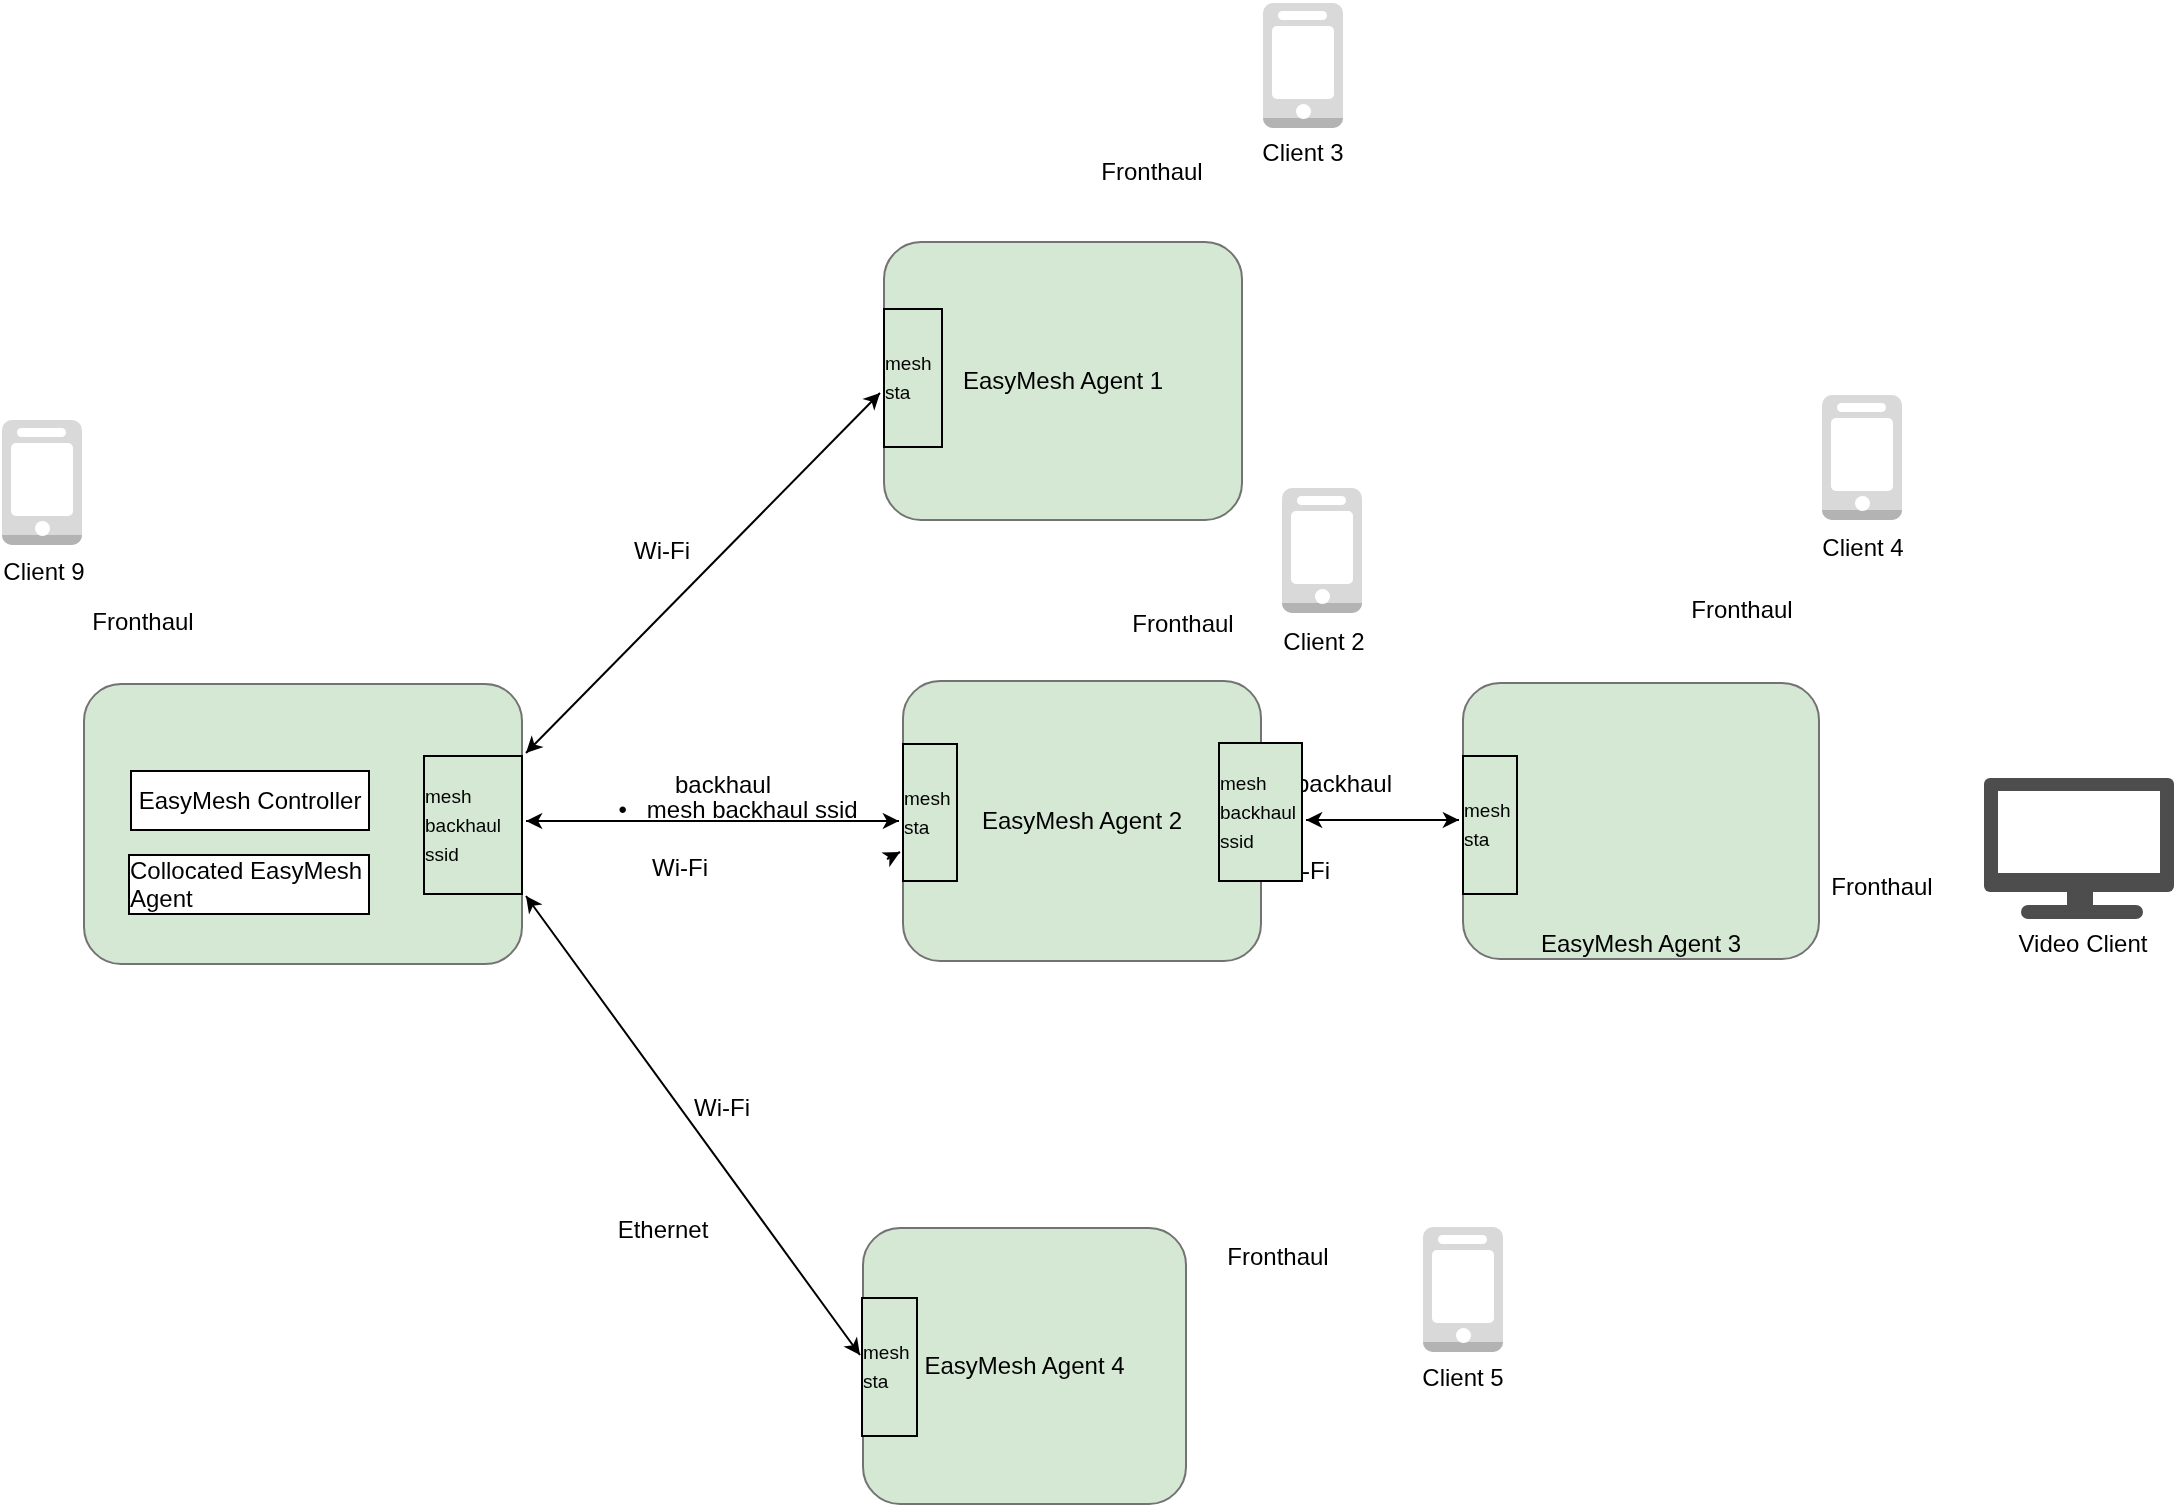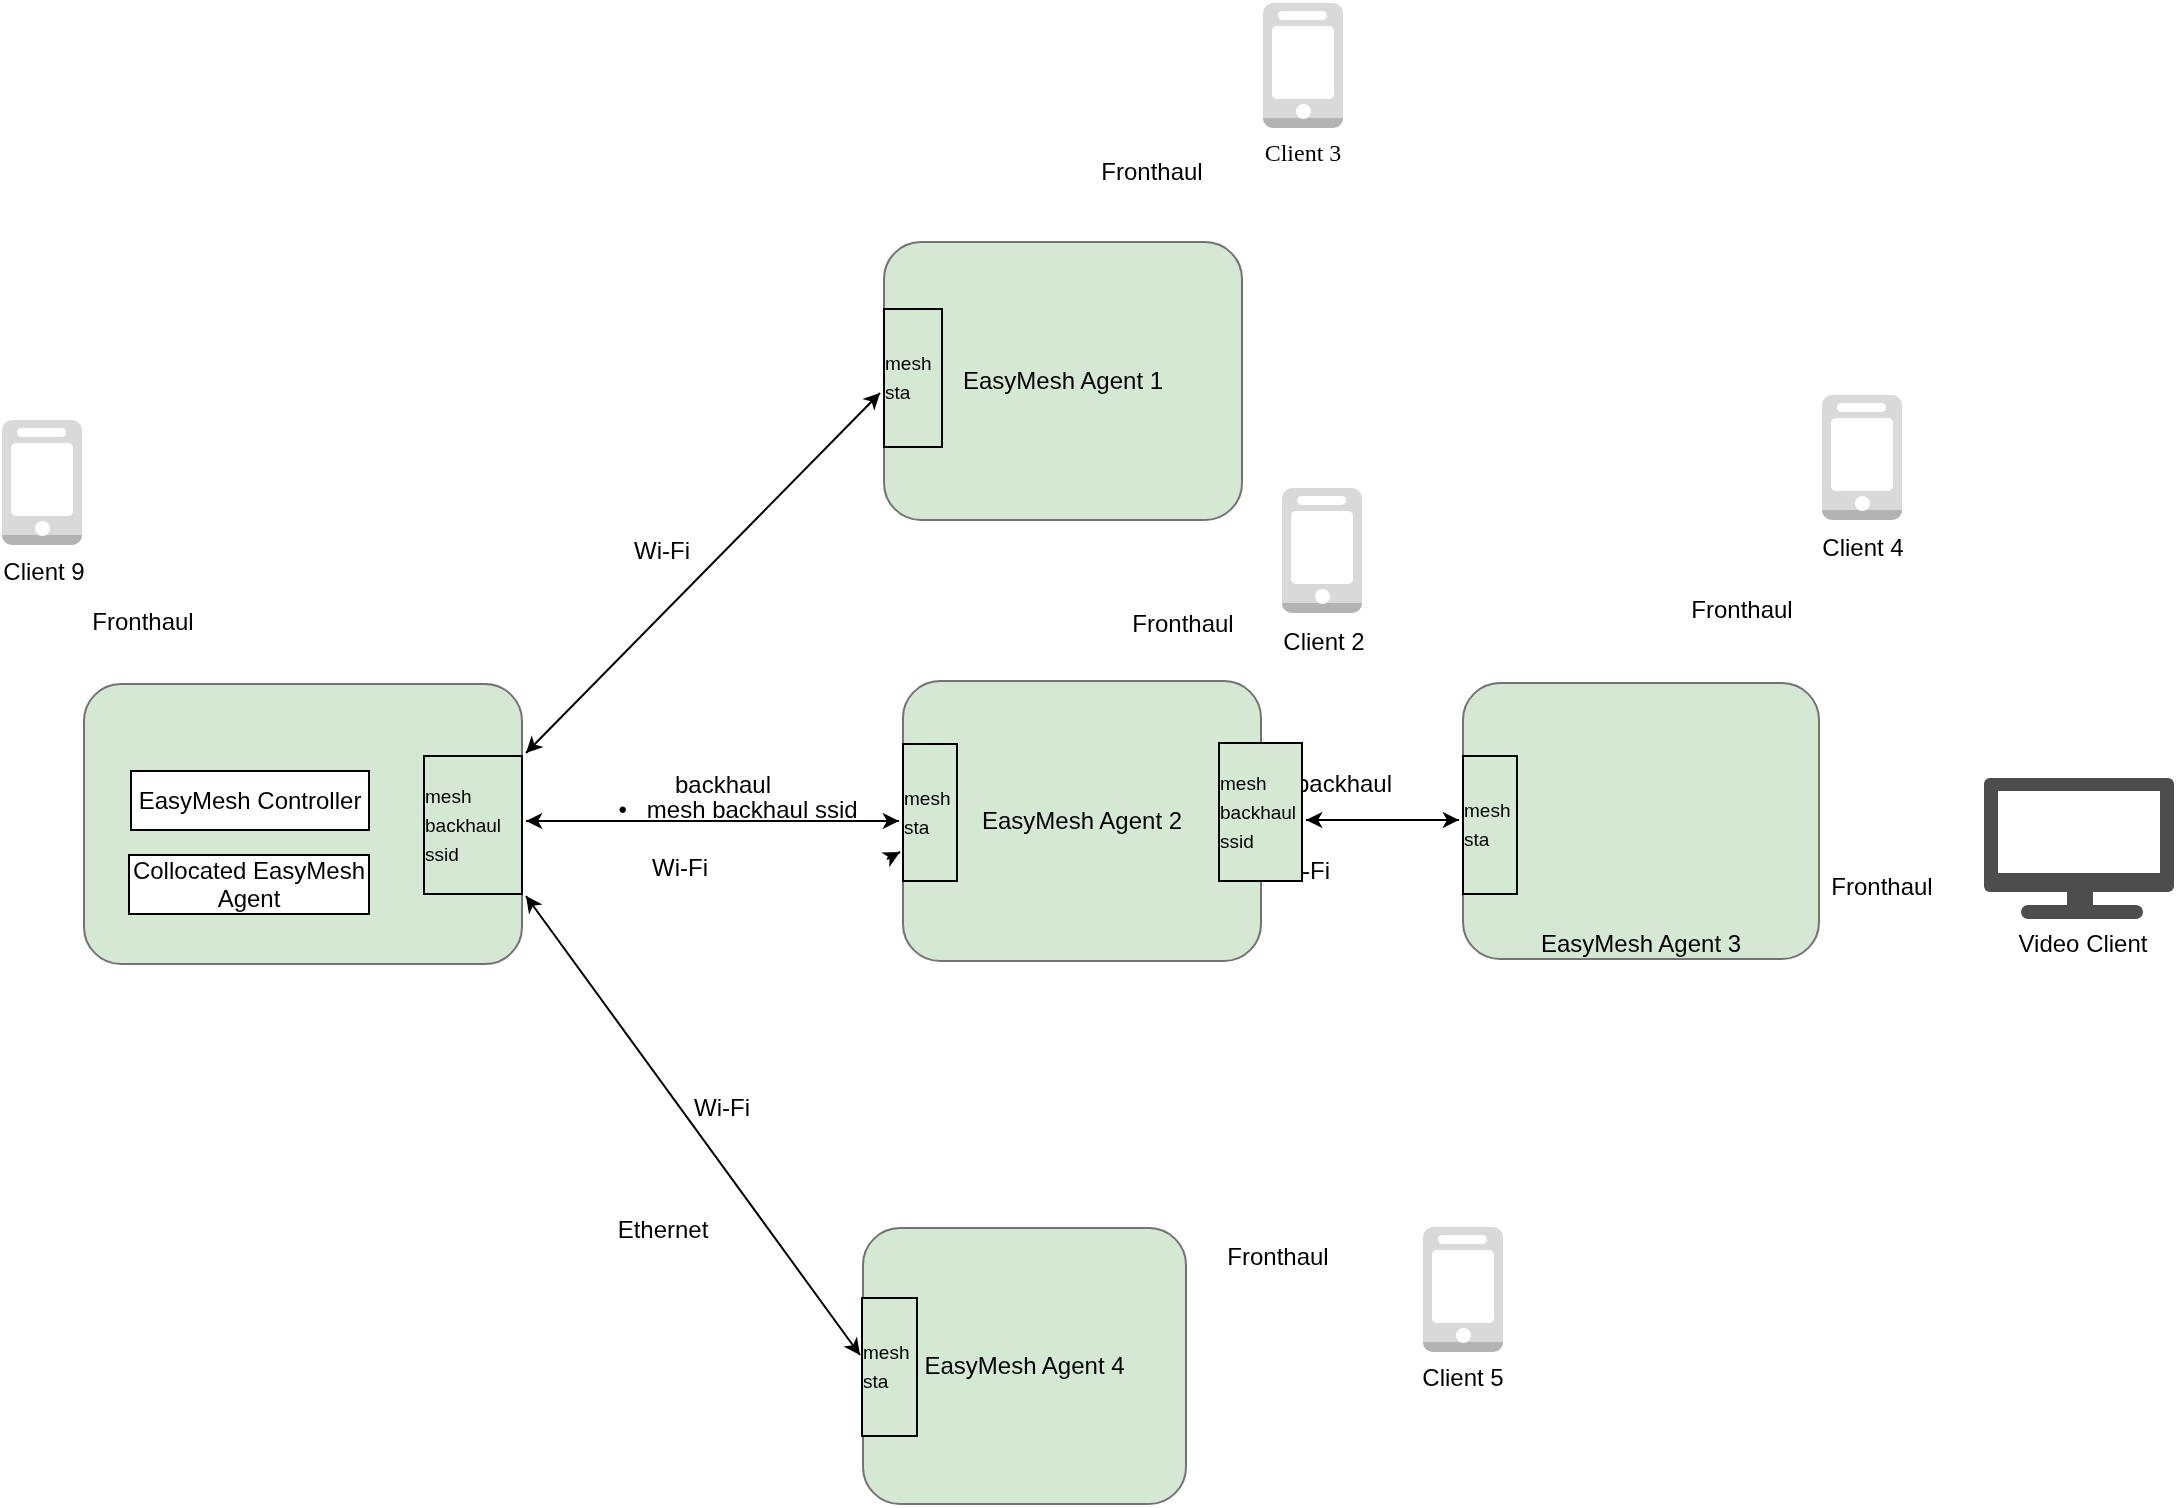--- a/index.html
+++ b/index.html
@@ -102,7 +102,7 @@
     <div class="screen"></div>
     <div class="home"></div>
   </div>
-  <div class="lbl" style="left:1303px;top:153px;font-family:Liberation Serif, serif;">Client 3</div>
+  <div class="lbl" style="left:1303px;top:153px;">Client 3</div>
 
   <div class="phone" style="left:1822px;top:395px;">
     <div class="band"></div>

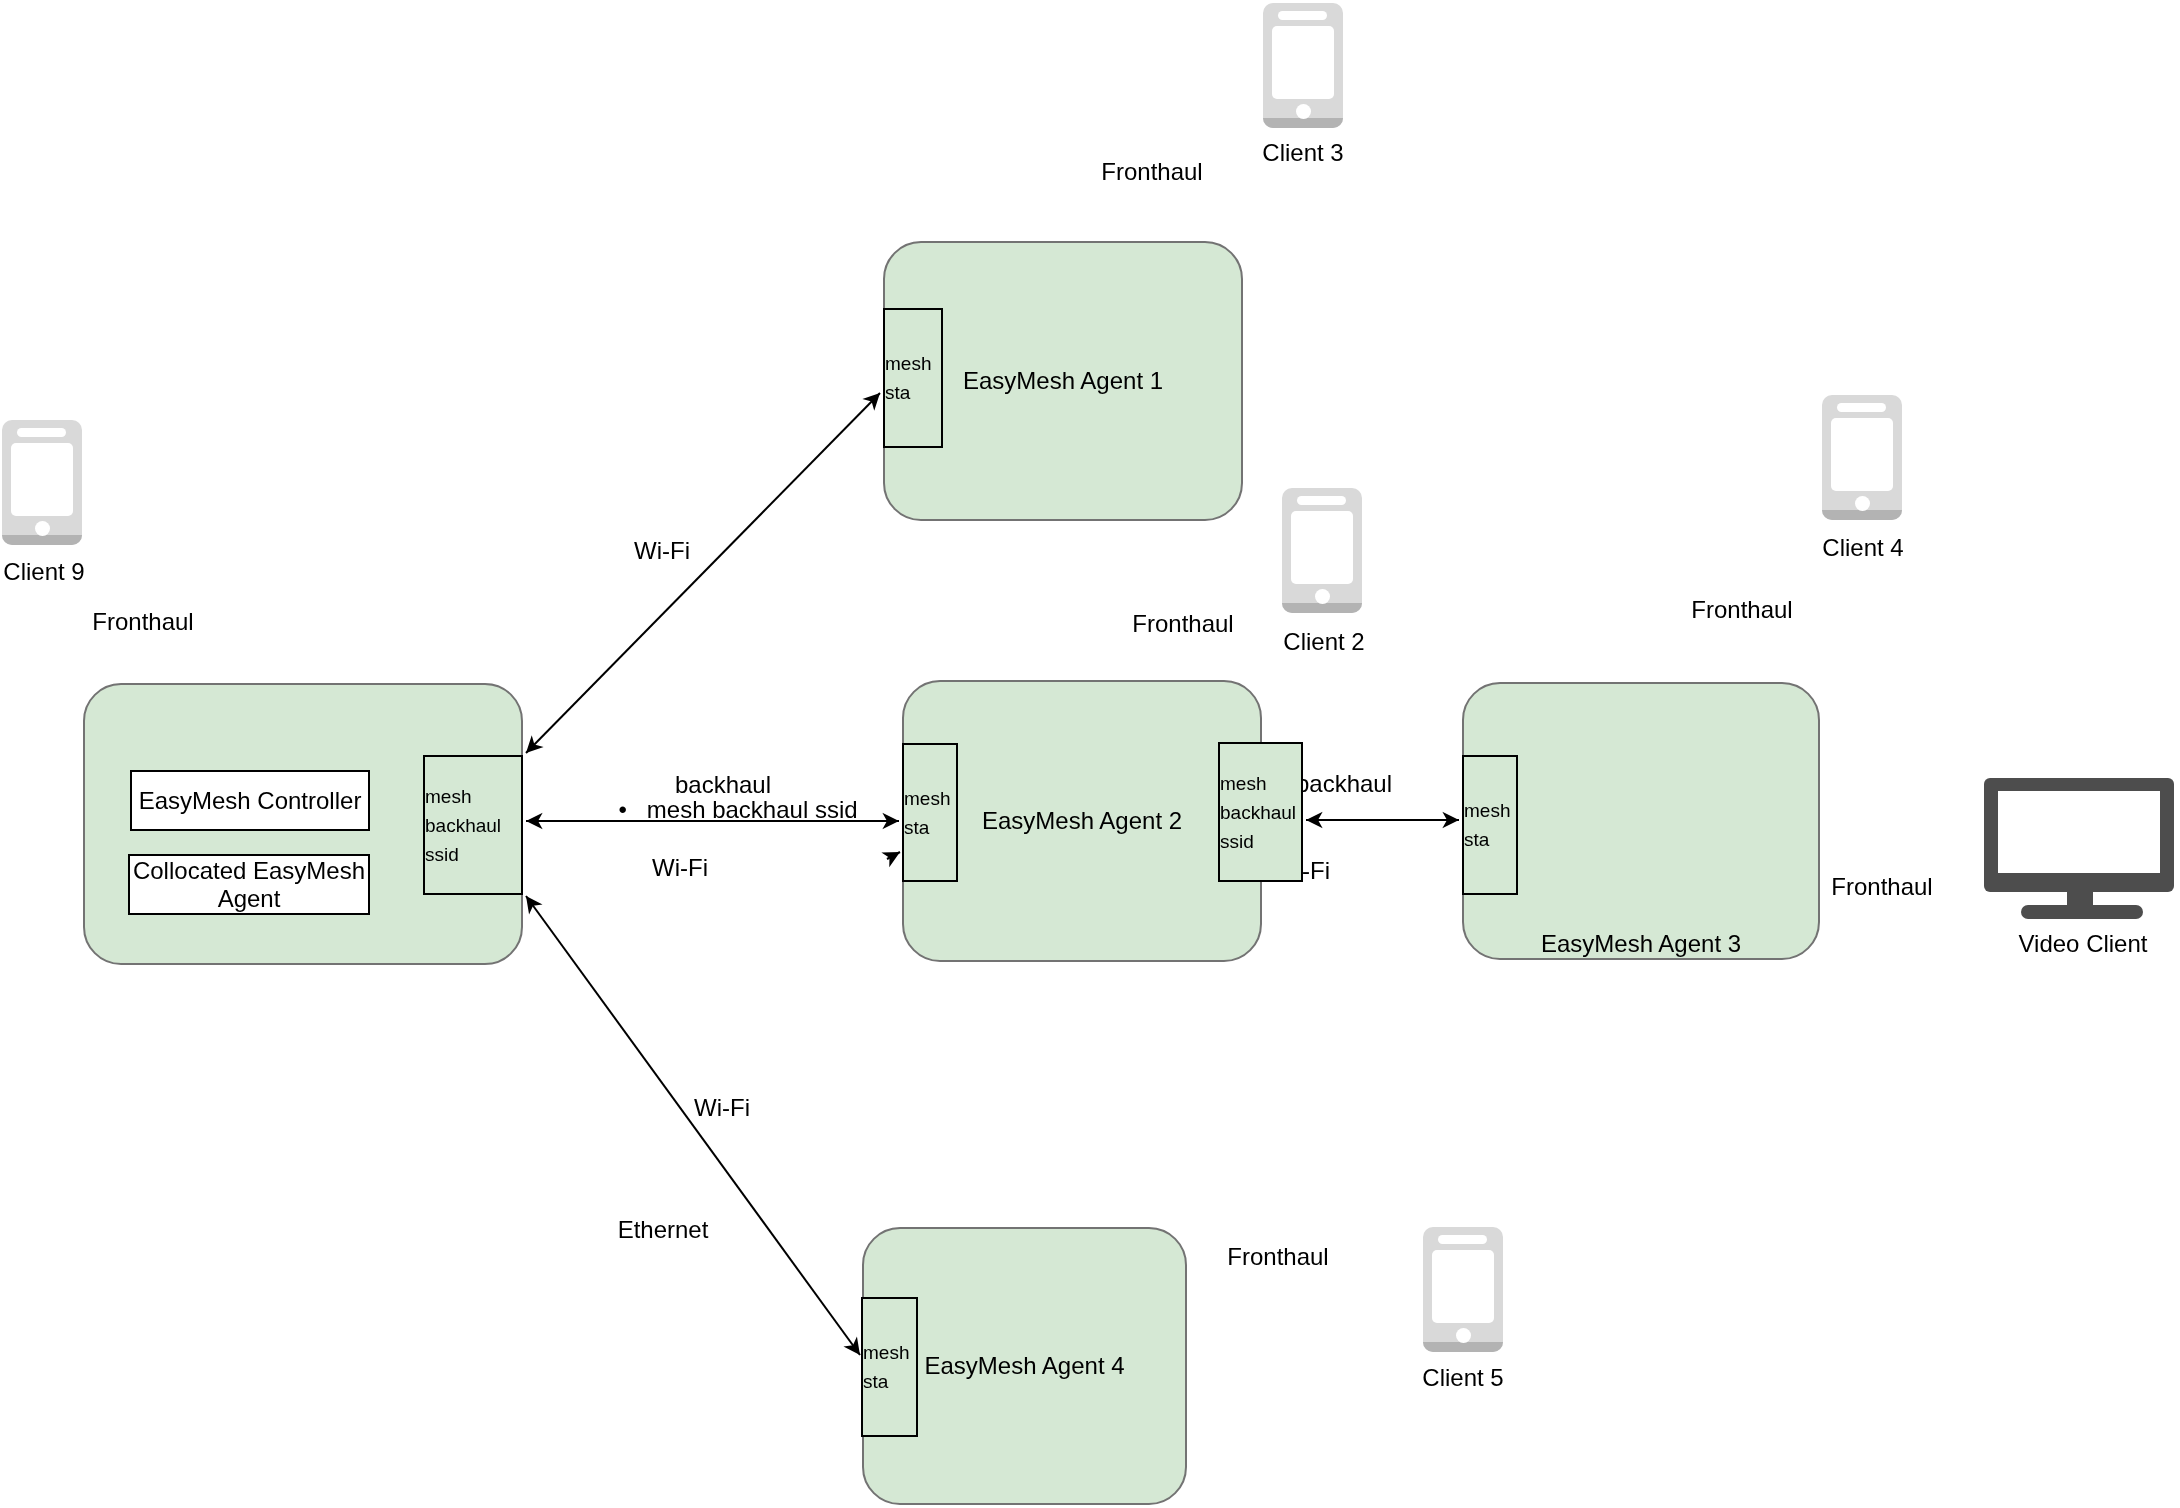--- a/index.html
+++ b/index.html
@@ -12,7 +12,7 @@
         display:flex;flex-direction:column;justify-content:center;align-items:flex-start;
         font-size:19px;line-height:29px;z-index:3;}
   .whitebox{position:absolute;background:#fff;border:2px solid #000;box-sizing:border-box;
-        display:flex;align-items:center;justify-content:center;text-align:center;
+        display:flex;align-items:center;justify-content:center;
         font-size:24px;line-height:28px;z-index:3;}
   .lbl{position:absolute;font-size:24px;white-space:nowrap;transform:translate(-50%,-50%);z-index:3;}
   .lbl.pre{white-space:pre;}

